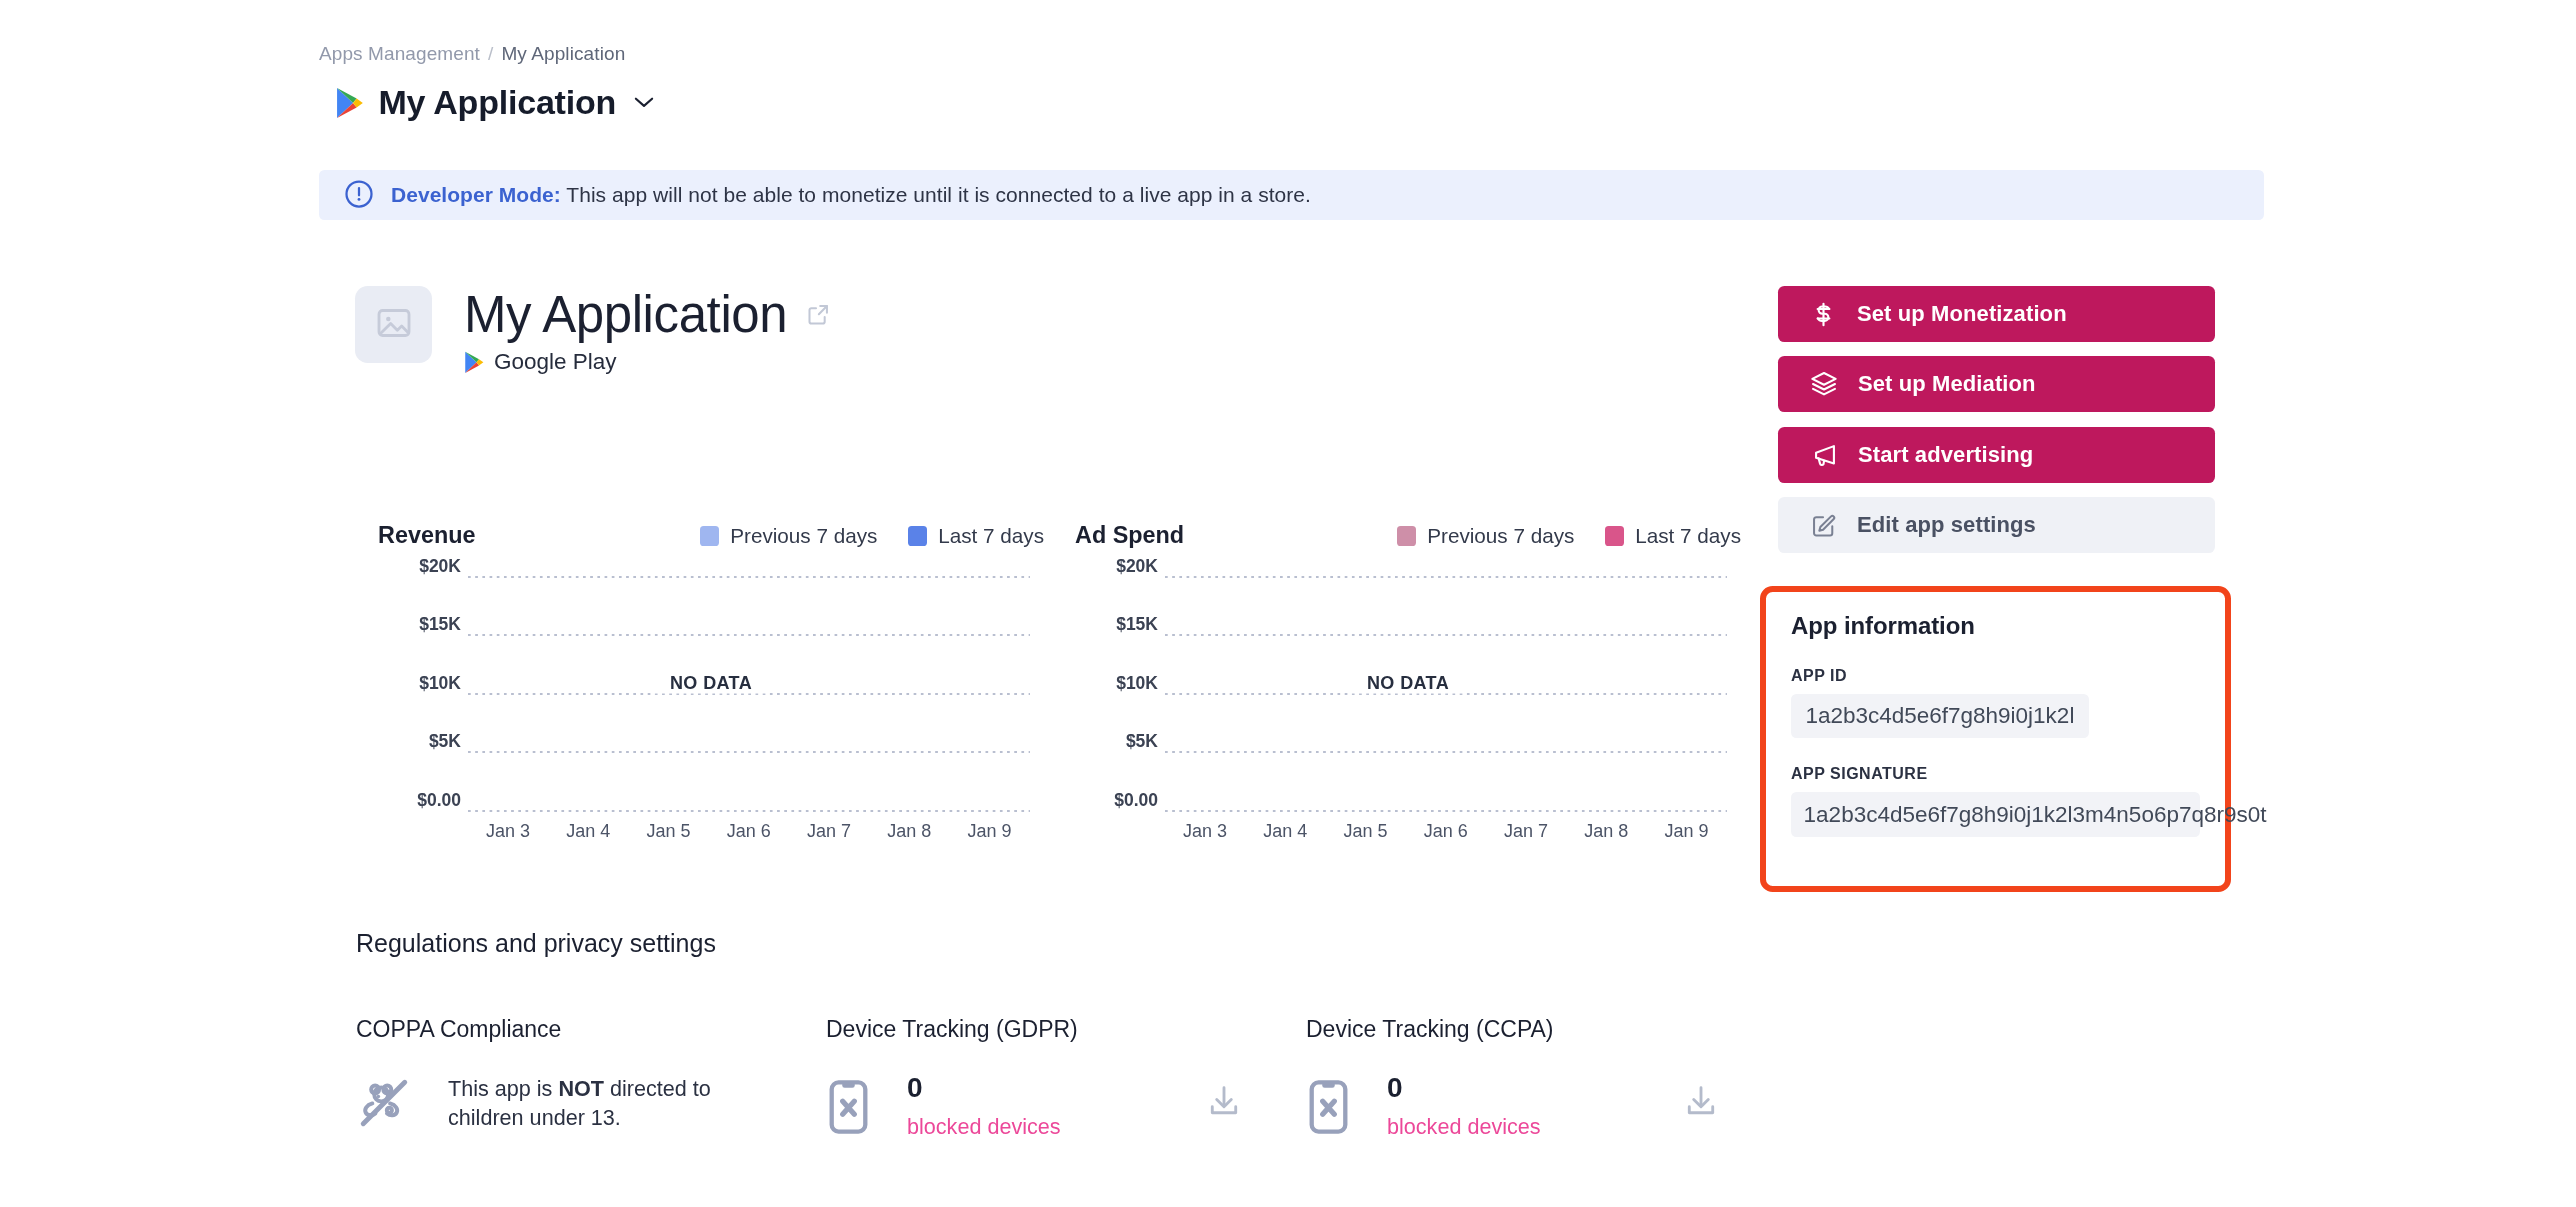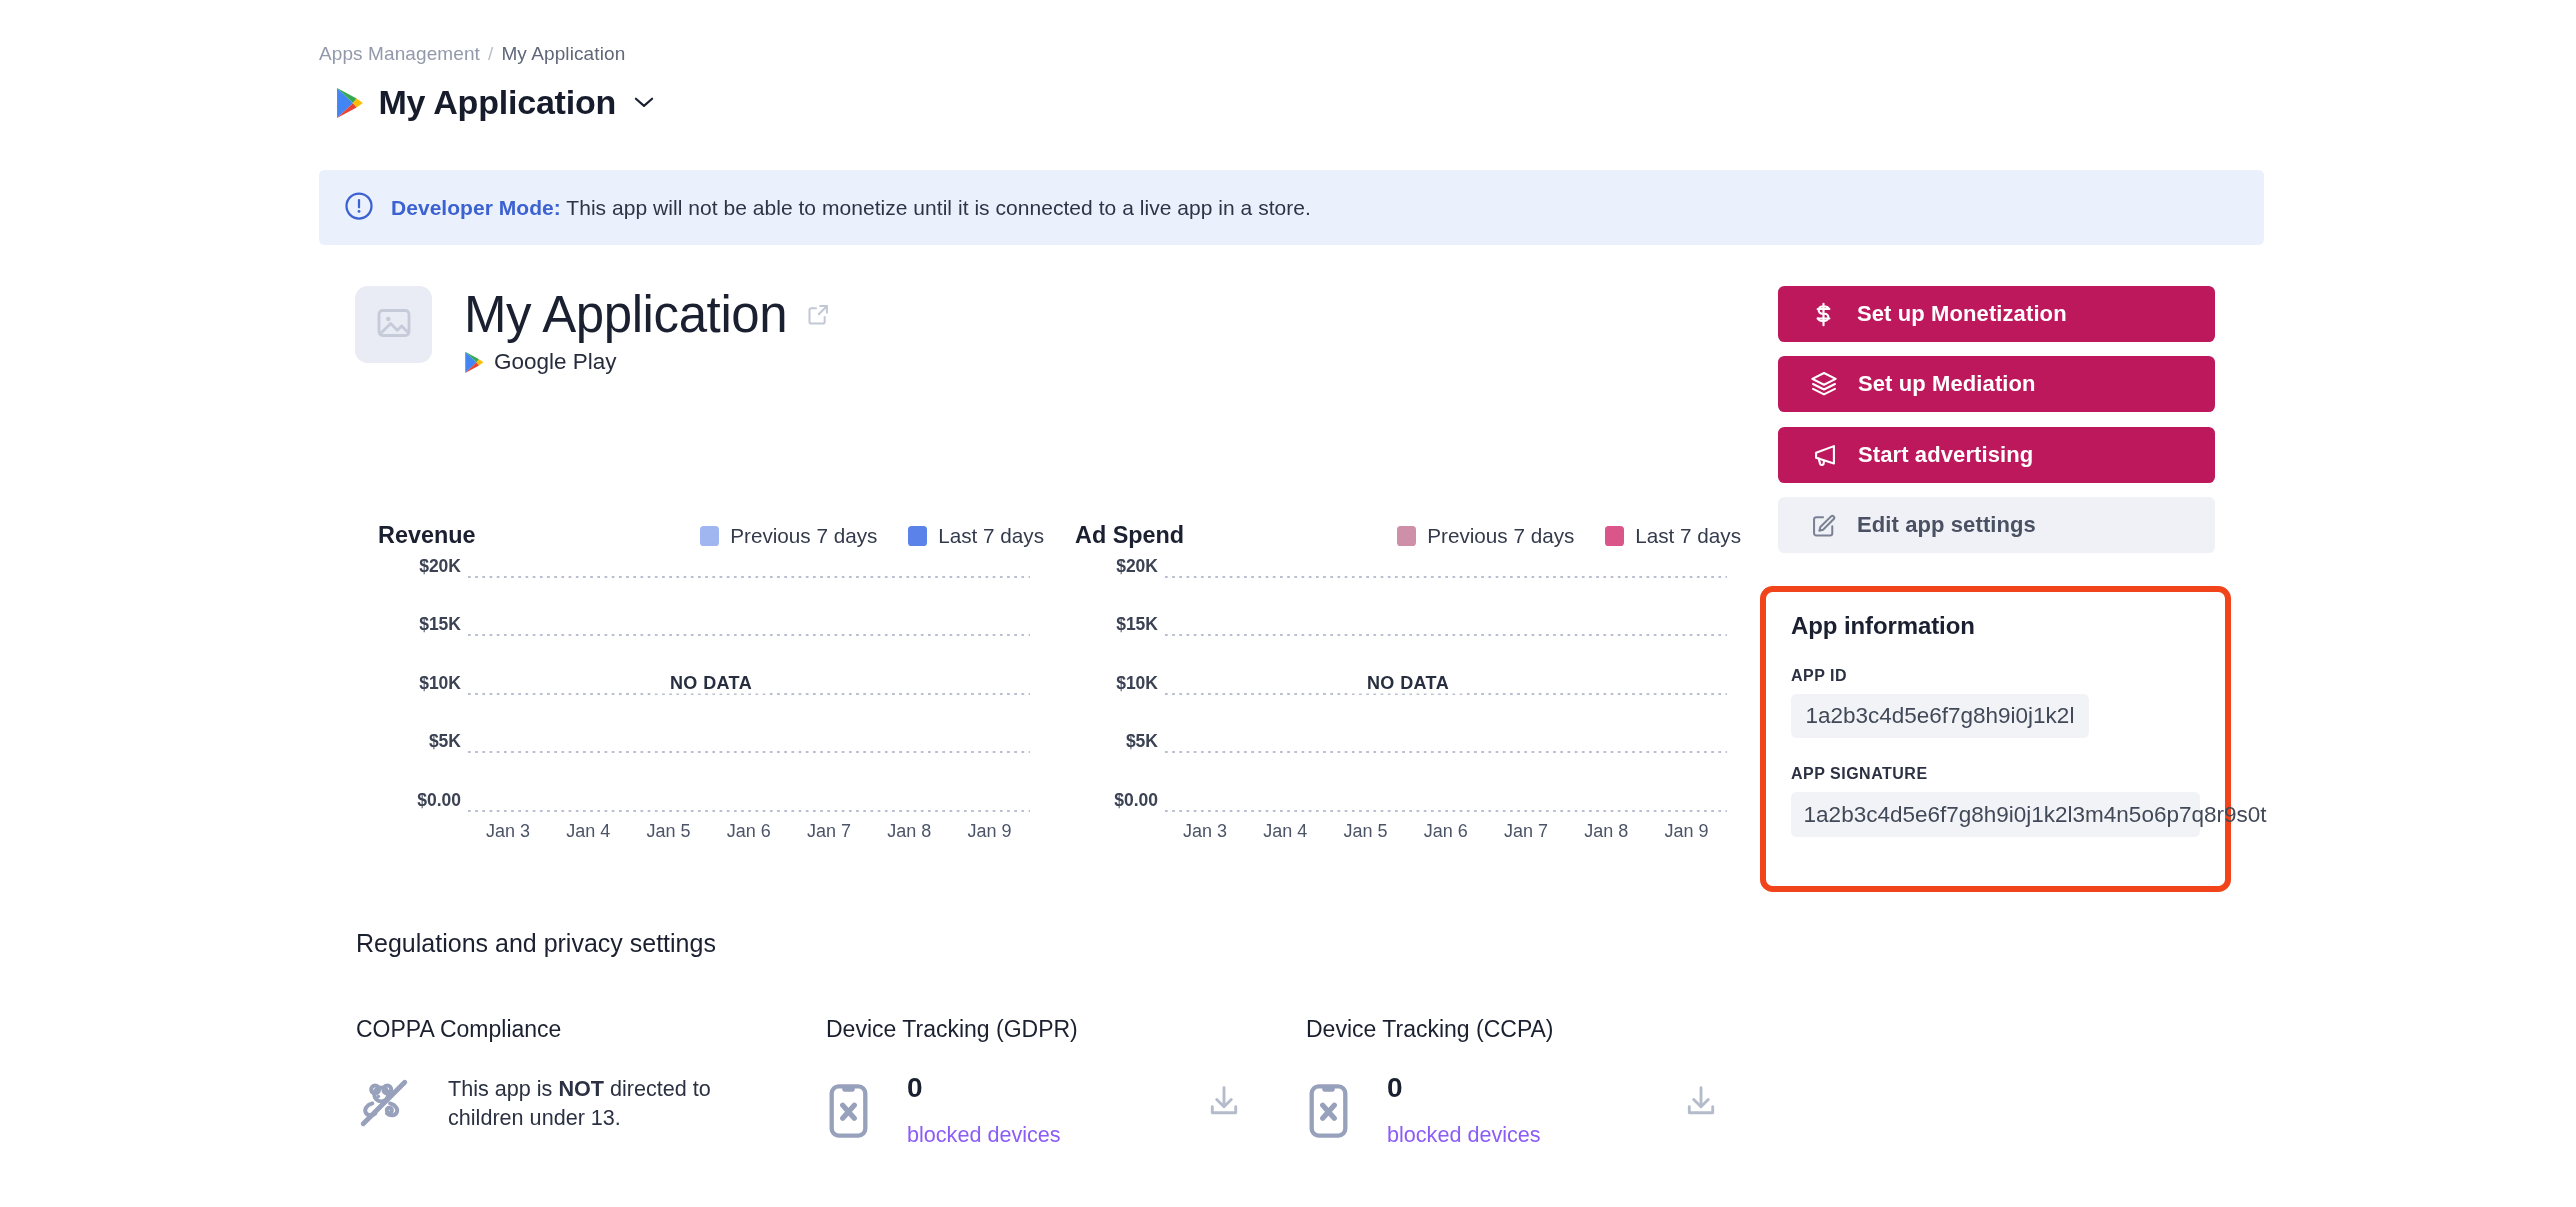--- a/index.html
+++ b/index.html
@@ -40,7 +40,7 @@
   
   .dev-banner {
     position: absolute; left: 319px; top: 170px;
-    width: 1945px; height: 75px;
+    width: 1945px; height: 50px;
     background: #ebf0fd; border-radius: 5.4px;
     display: flex; align-items: center; gap: 17px;
     padding-left: 25px;

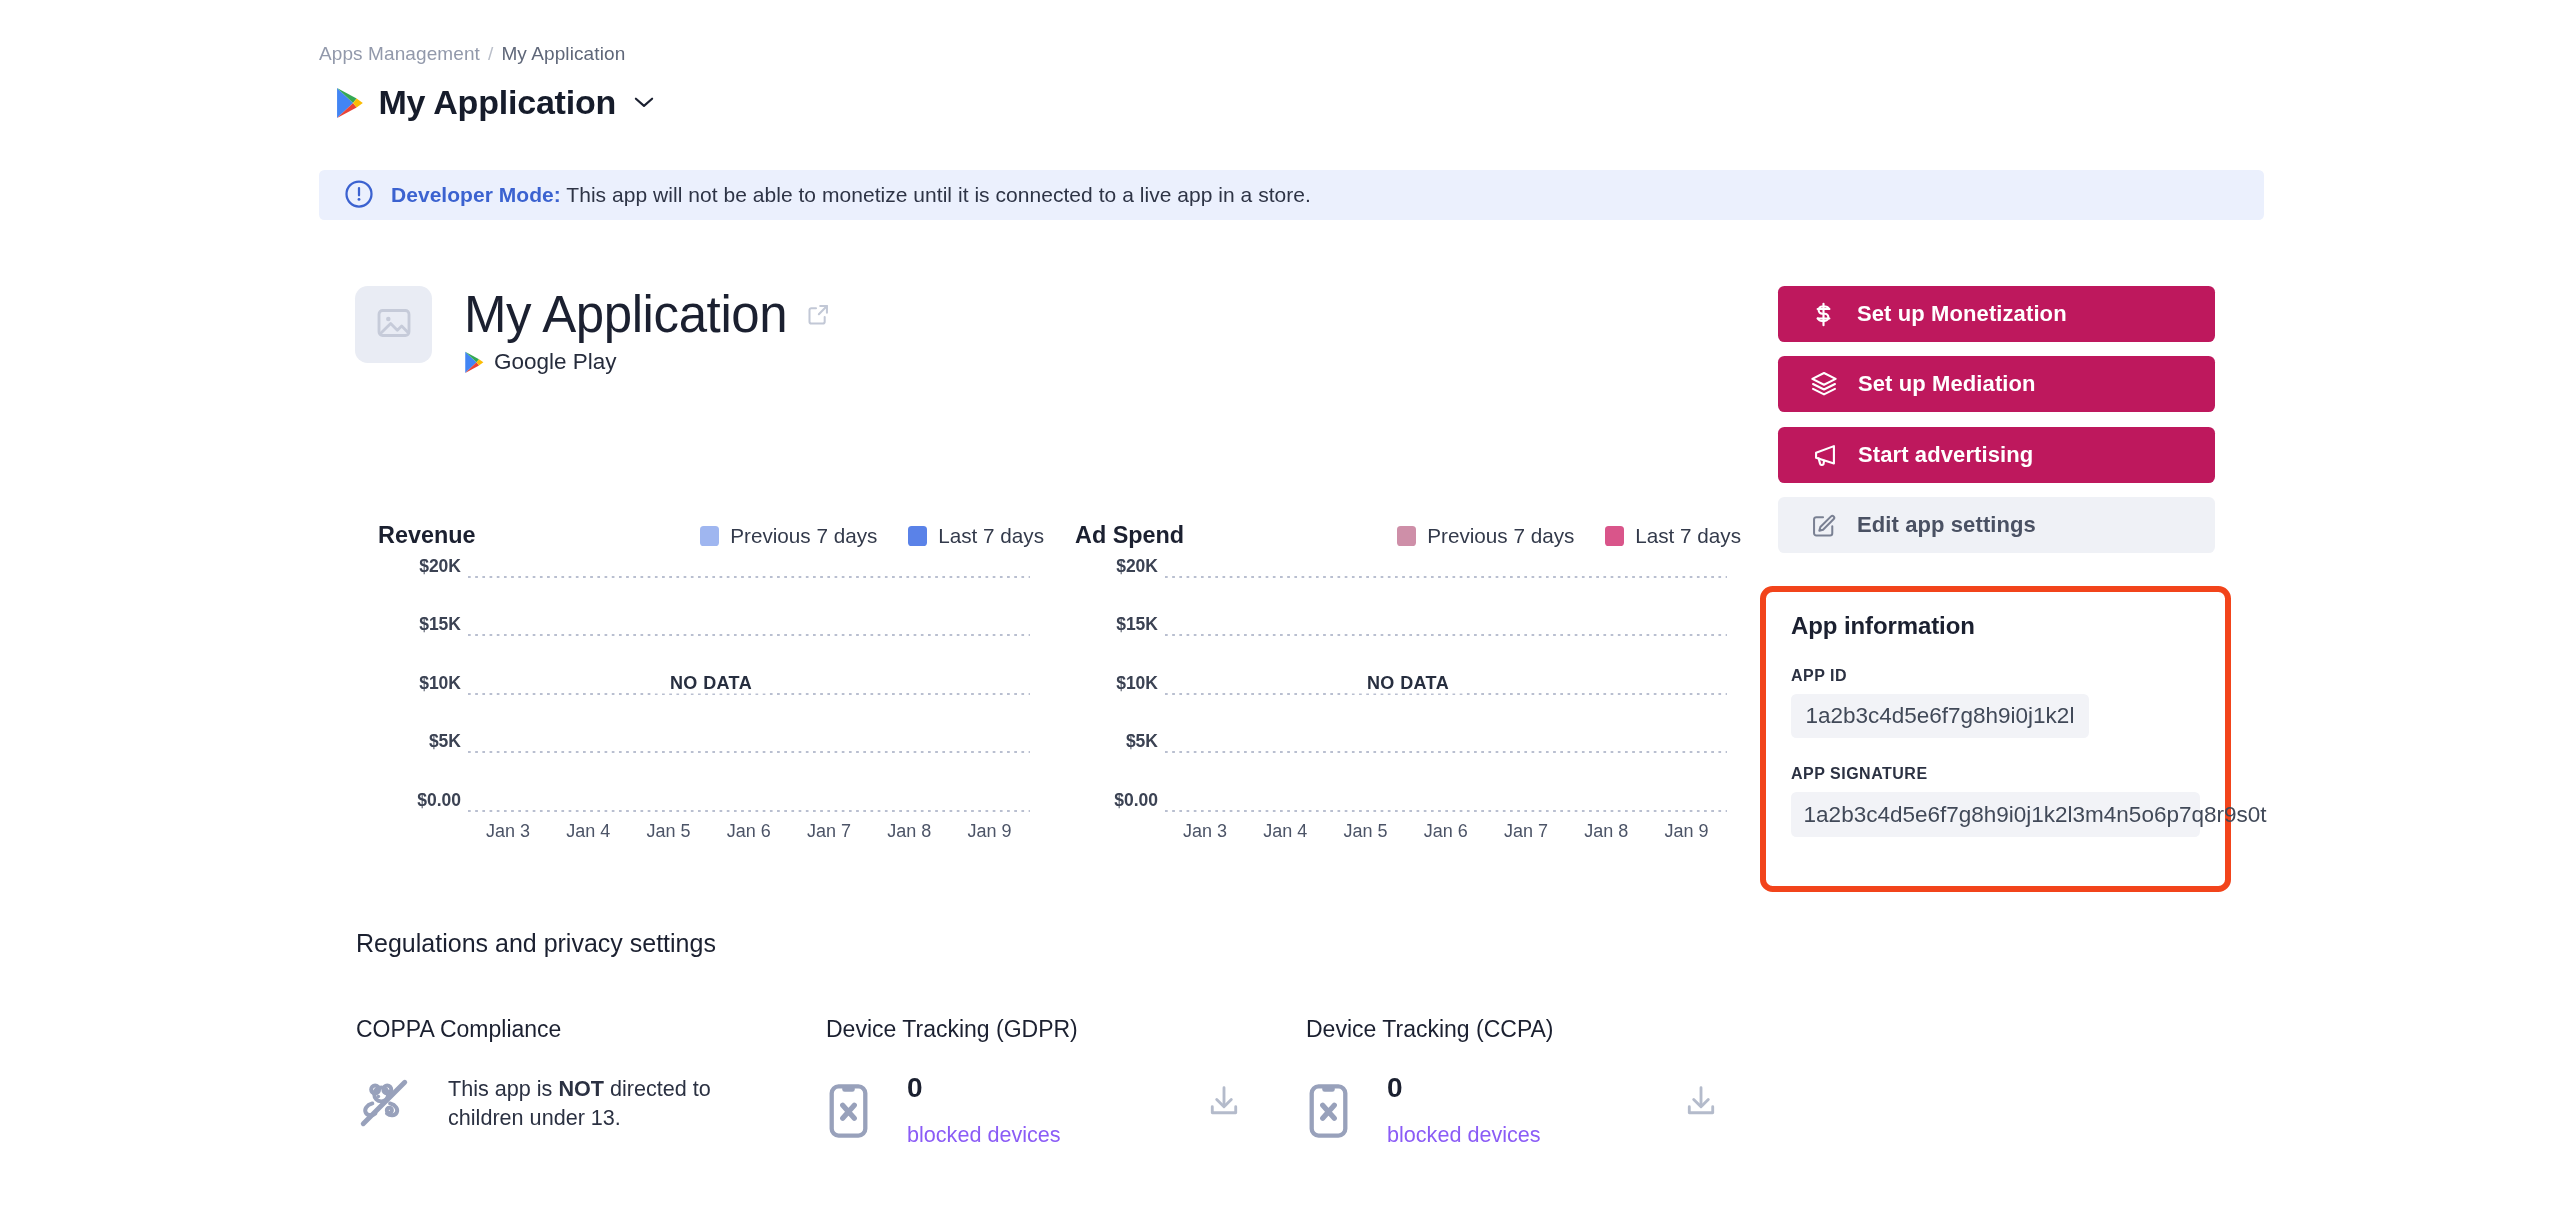--- a/index.html
+++ b/index.html
@@ -143,7 +143,7 @@
   .coppa-text { font-size: 21.6px; color: #2b3142; line-height: 1.35; max-width: 306px; }
   .coppa-text b { font-weight: 700; }
   .dev-count { font-size: 28px; font-weight: 700; color: #1b2030; line-height: 1; }
-  .dev-count-label { font-size: 21.6px; color: #8b5cf6; margin-top: 20px; }
+  .dev-count-label { font-size: 21.6px; color: #ec4899; margin-top: 12px; }
   .dl-btn { position: absolute; top: 1082px; cursor: pointer; background:none; border:none; padding:0;}
   .dl-gdpr { left: 1205px; }
   .dl-ccpa { left: 1682px; }

